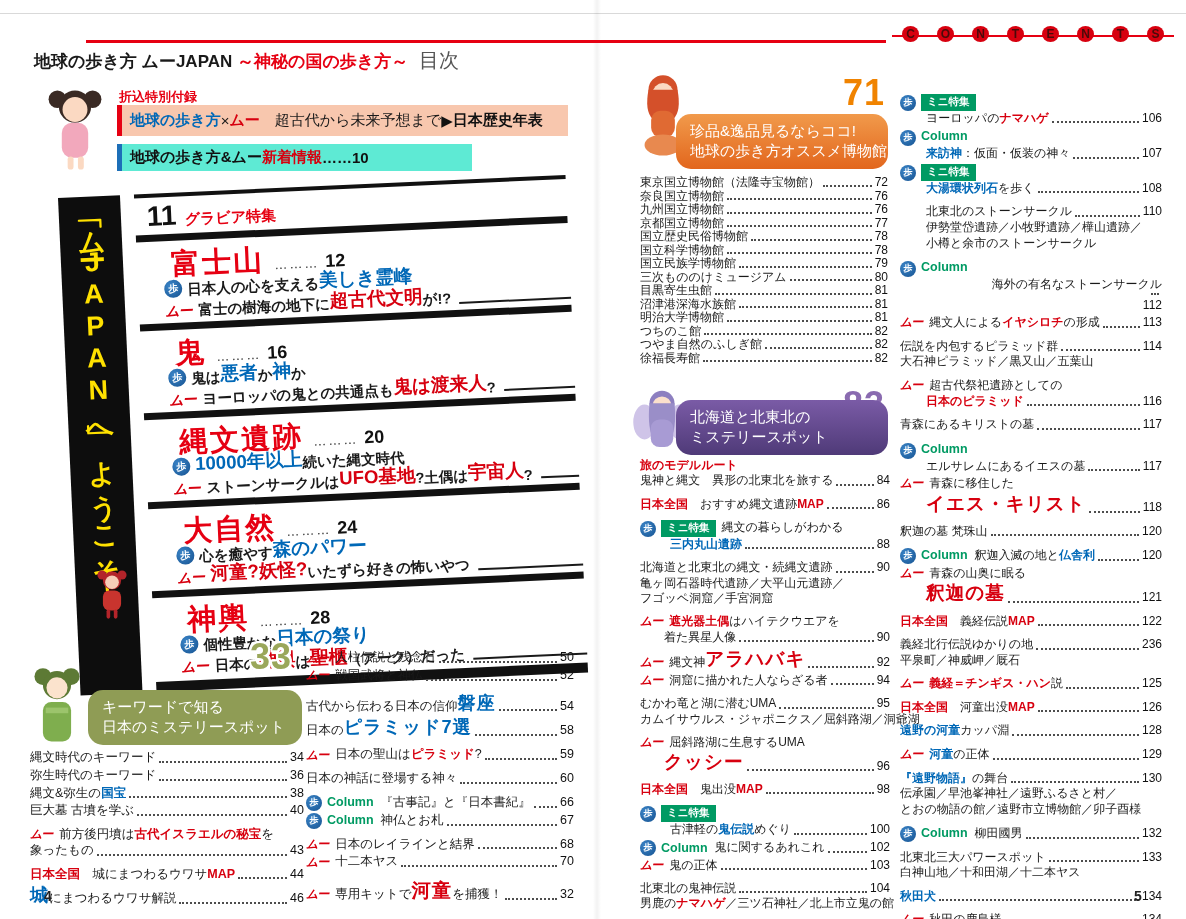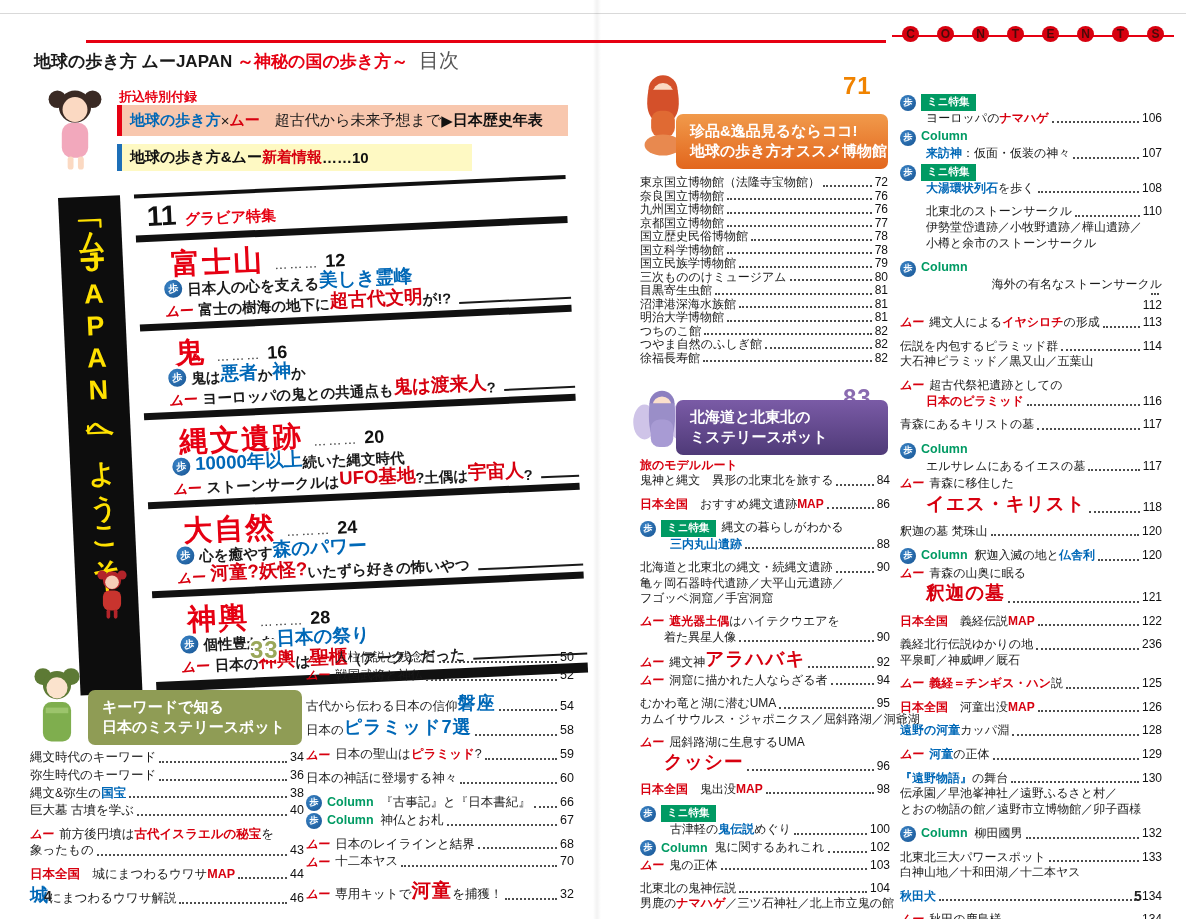--- a/index.html
+++ b/index.html
@@ -67,7 +67,7 @@
     padding:1px 6px 2px 6px;margin-right:6px;flex:none;}
   .badge-column{color:#009a63;font-size:12.5px;font-weight:bold;margin-right:7px;flex:none;}
   
-  .secnum{position:absolute;font-size:24px;font-weight:900;letter-spacing:1px;
+  .secnum{position:absolute;font-size:36px;font-weight:900;letter-spacing:1px;
     text-shadow:-2px -2px 0 #fff,2px -2px 0 #fff,-2px 2px 0 #fff,2px 2px 0 #fff,0 2px 0 #fff,0 -2px 0 #fff,2px 0 0 #fff,-2px 0 0 #fff;}
   .num33{top:636px;left:250px;color:#9aa75a;}
   .num71{top:72px;left:843px;color:#f08300;}

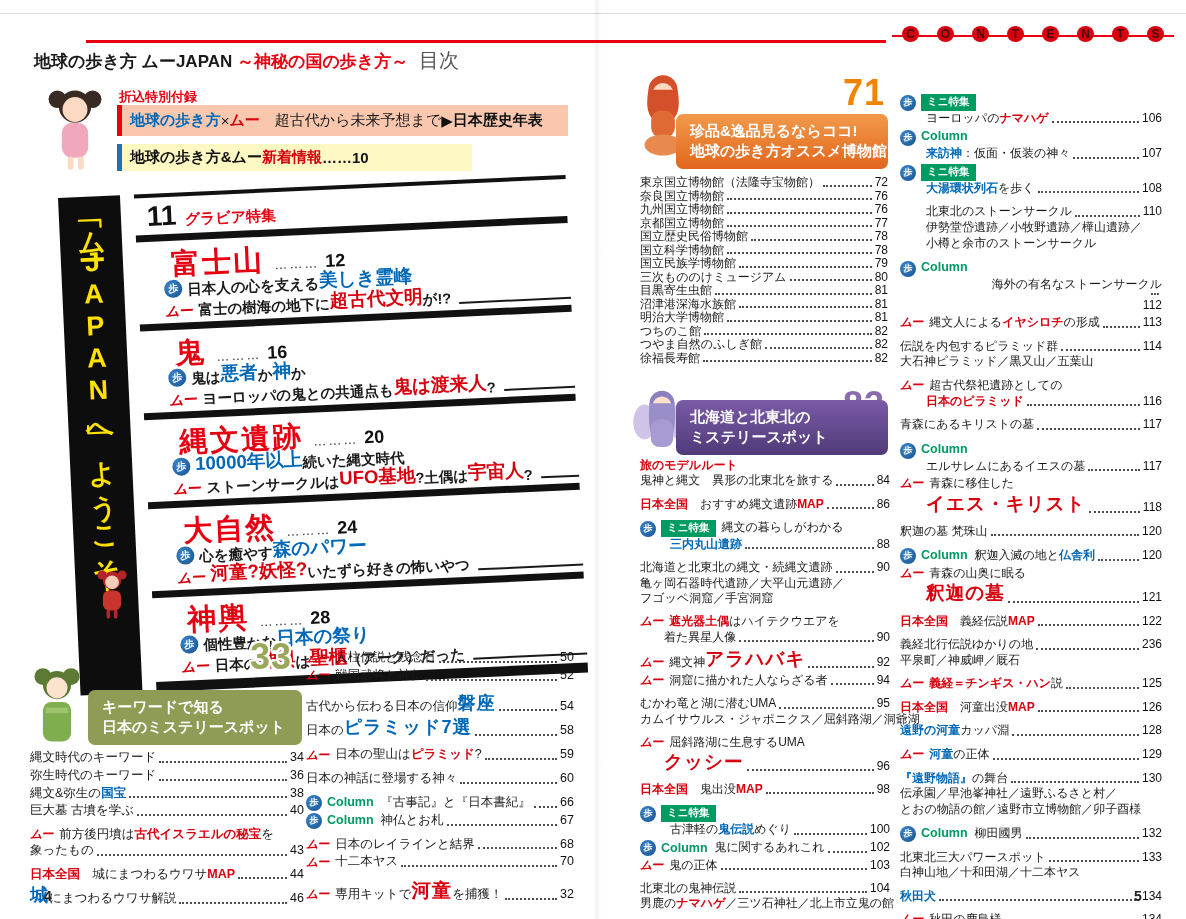--- a/index.html
+++ b/index.html
@@ -72,7 +72,7 @@
   .num33{top:636px;left:250px;color:#9aa75a;}
   .num71{top:72px;left:843px;color:#f08300;}
   .num83{top:384px;left:843px;color:#8a6bb0;}
-  .secbox{position:absolute;border-radius:7px;color:#fff;font-weight:bold;font-size:15px;
+  .secbox{position:absolute;border-radius:15px;color:#fff;font-weight:normal;font-size:15px;
     padding:7px 0 7px 14px;line-height:1.35;}
   .box33{top:690px;left:88px;width:200px;background:#8f9c55;}
   .box71{top:114px;left:676px;width:198px;background:linear-gradient(180deg,#f19a4b,#e2661d);}

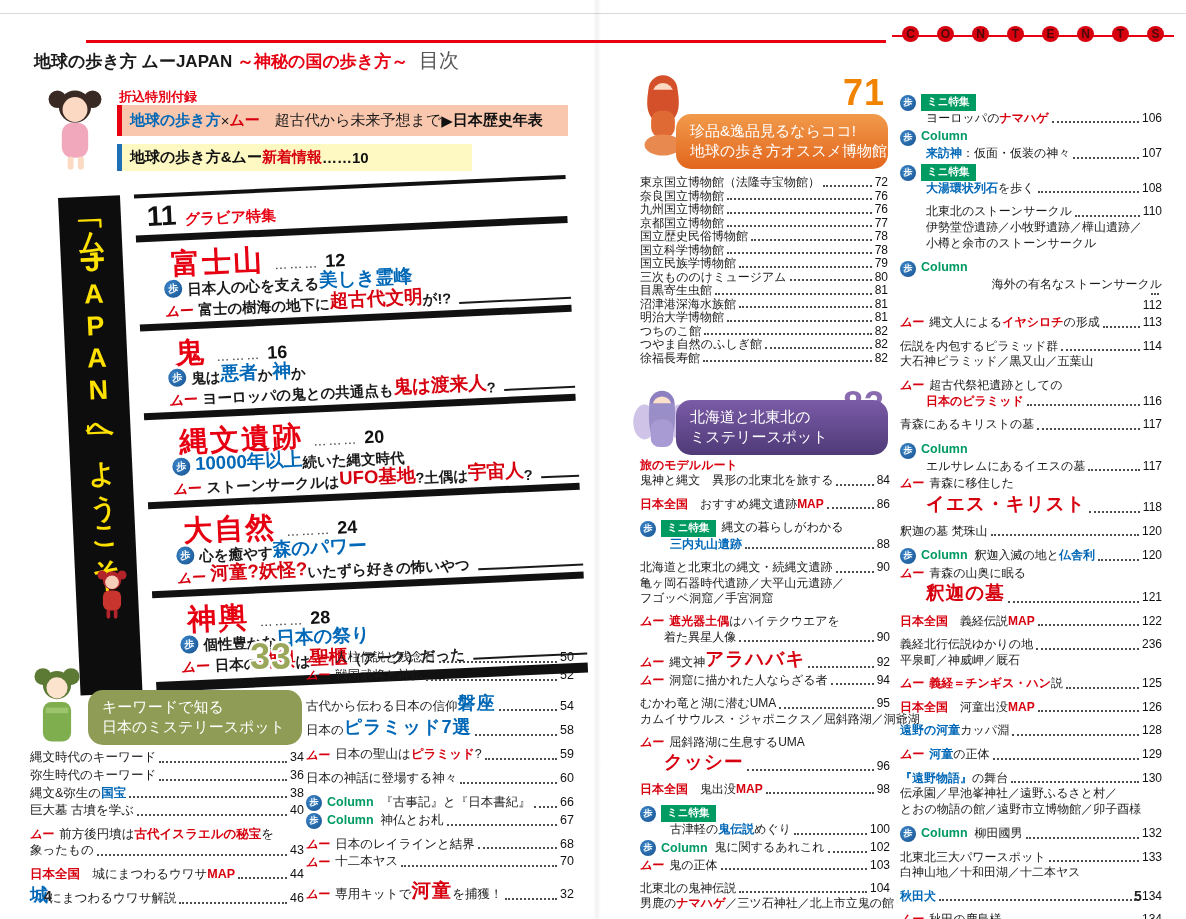--- a/index.html
+++ b/index.html
@@ -29,7 +29,7 @@
     border-bottom:3px solid #e60012;padding-bottom:1px;}
   .bar{position:absolute;display:flex;align-items:center;font-size:15px;white-space:nowrap;padding-left:8px;}
   .bar1{top:105px;left:117px;width:438px;height:31px;background:#f8c7ae;border-left:5px solid #e60012;}
-  .bar2{top:144px;left:117px;width:342px;height:27px;background:#fef9c3;border-left:5px solid #1d6fb8;}
+  .bar2{top:144px;left:117px;width:342px;height:27px;background:#5eead4;border-left:5px solid #1d6fb8;}
   
   .c-red{color:#d7000f;font-weight:bold;}
   .c-blue{color:#0068b7;font-weight:bold;}

